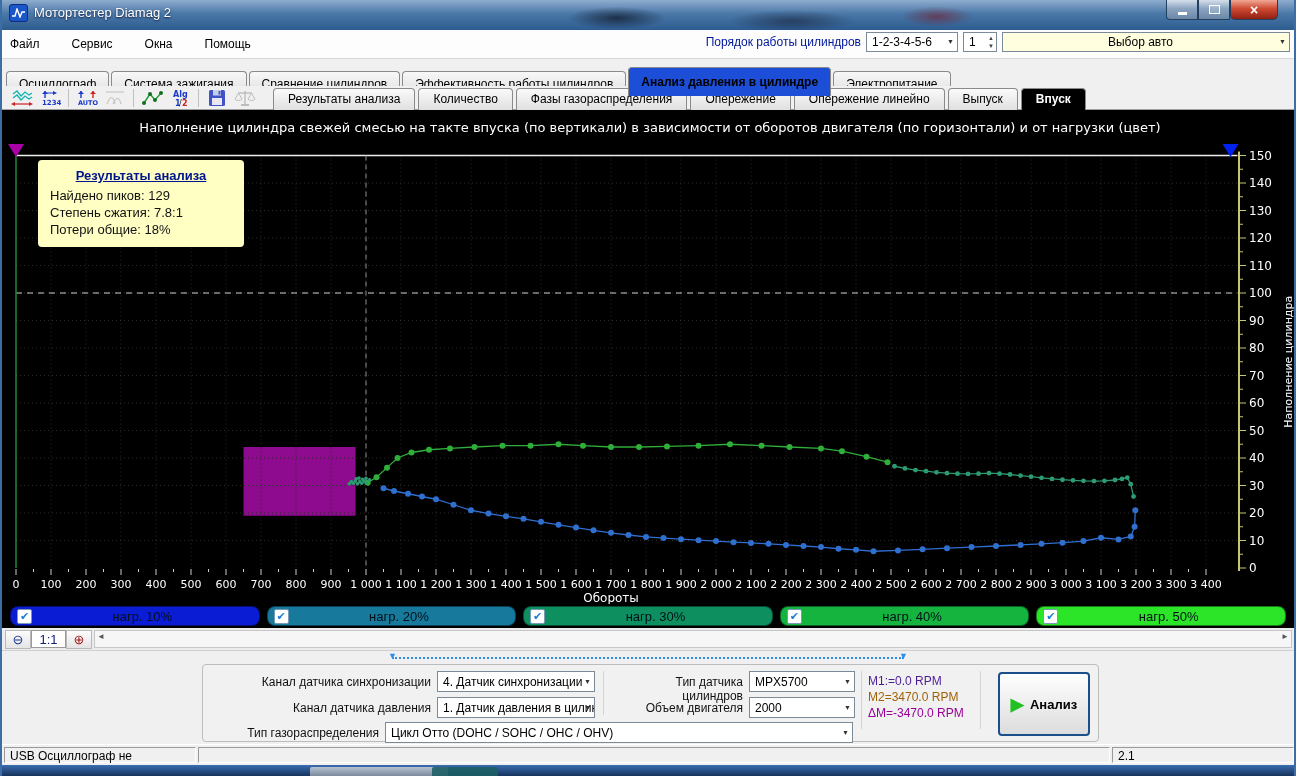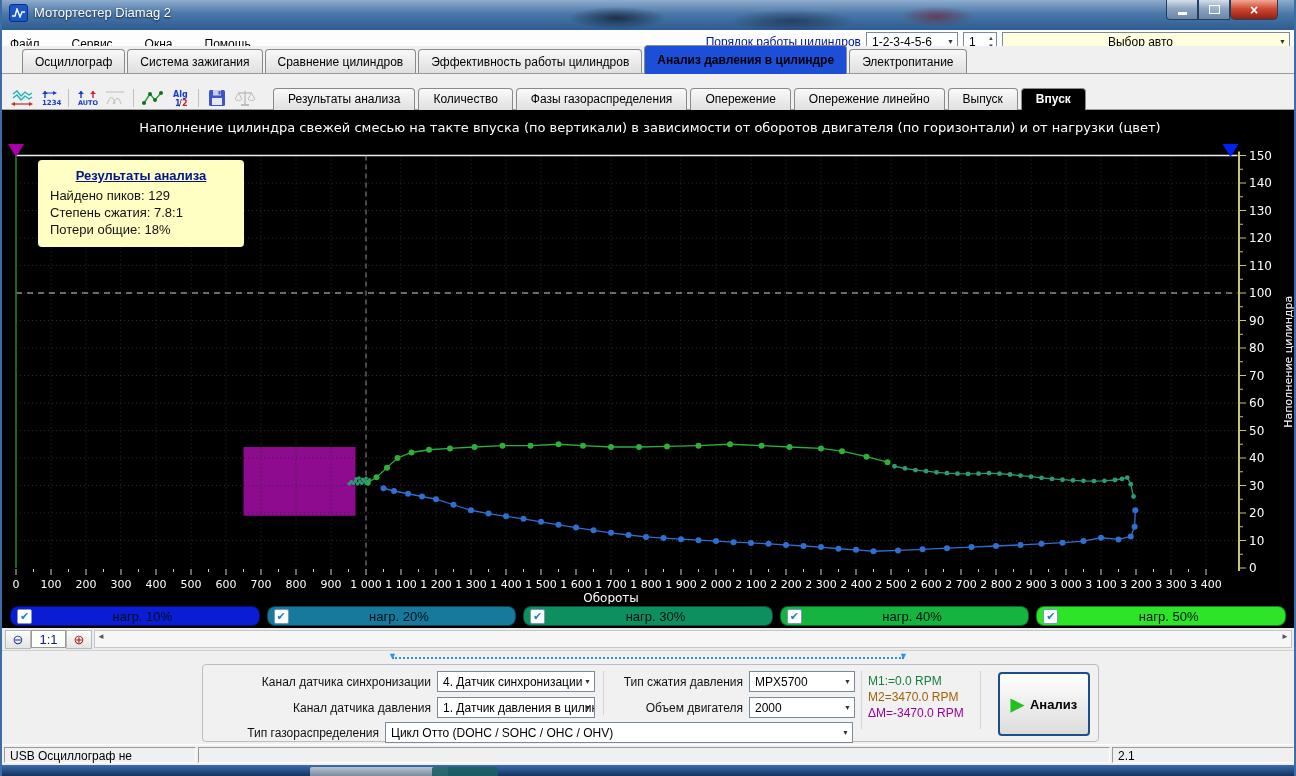--- a/index.html
+++ b/index.html
@@ -35,7 +35,7 @@
   .spinner{display:flex;border:1px solid #7a8a99;background:#fff;height:20px;box-sizing:border-box;align-items:center;padding-left:5px;width:34px;position:relative;}
   .spinbtns{position:absolute;right:1px;top:0;display:flex;flex-direction:column;font-size:6px;line-height:8px;color:#444;padding:1px 1px;}
   
-  .tabrow{position:absolute;left:0;top:46px;right:0;height:28px;display:flex;align-items:flex-end;padding-left:20px;border-bottom:1px solid #9a9a9a;box-sizing:border-box;background:#f0f0f0;}
+  .tabrow{position:absolute;left:0;top:68px;right:0;height:28px;display:flex;align-items:flex-end;padding-left:4px;border-bottom:1px solid #9a9a9a;box-sizing:border-box;background:#f0f0f0;}
   .tab{height:23px;display:flex;align-items:center;padding:0 12px;border:1px solid #8a8a8a;border-bottom:none;border-radius:4px 4px 0 0;background:linear-gradient(#f8f8f8,#dfdfdf);margin-right:2px;font-size:12px;}
   .tab.active{height:28px;background:#1d4ed8;position:relative;z-index:2;margin-bottom:-1px;font-weight:bold;}
   

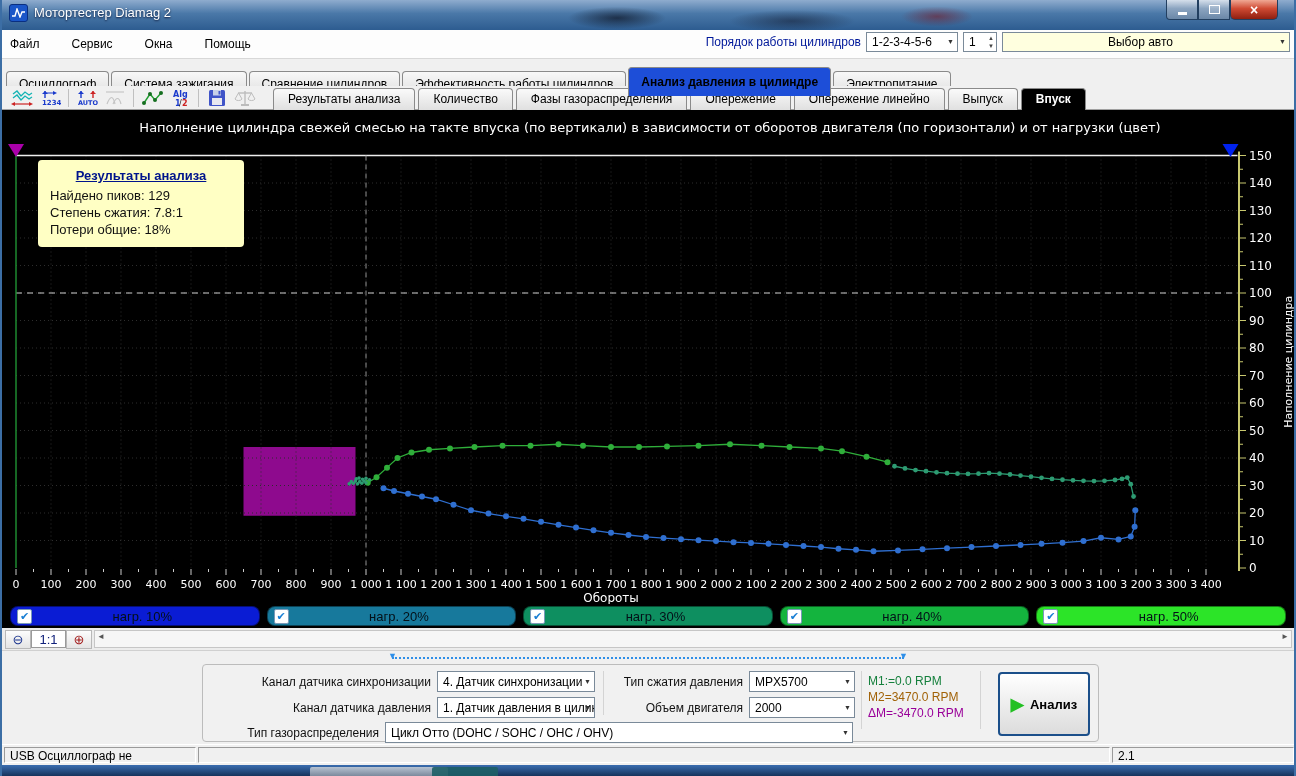--- a/index.html
+++ b/index.html
@@ -618,7 +618,7 @@
         <span class="arr">▼</span>
     </div>
     <div class="vdiv" style="left:400px;top:6px;height:44px;"></div>
-    <div class="slabel" style="left:410px;top:10px;width:130px;">Тип сжатия давления</div>
+    <div class="slabel" style="left:410px;top:10px;width:130px;">Тип датчика цилиндров</div>
     <div class="scombo" style="left:546px;top:6px;width:106px;">
       <span>MPX5700</span>
         <span class="arr">▼</span>

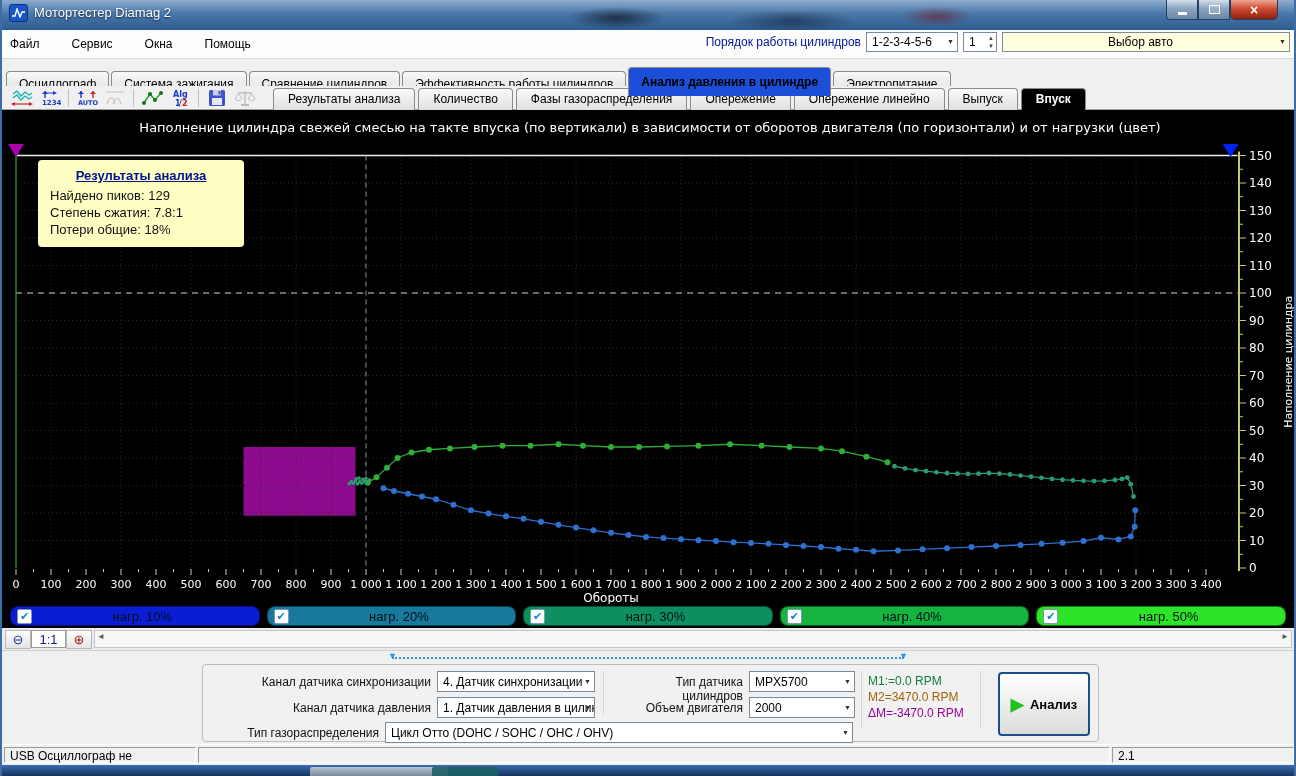--- a/index.html
+++ b/index.html
@@ -630,7 +630,7 @@
     </div>
     <div class="vdiv" style="left:658px;top:6px;height:58px;"></div>
     <div class="meas">
-      <div id="m1" style="color: #15803d;">M1:=0.0 RPM</div>
+      <div id="m1" style="color: #4c1d95;">M1:=0.0 RPM</div>
       <div id="m2" style="color: #a16207;">M2=3470.0 RPM</div>
       <div id="dm" style="color: rgb(153, 0, 153);">ΔM=-3470.0 RPM</div>
     </div>

